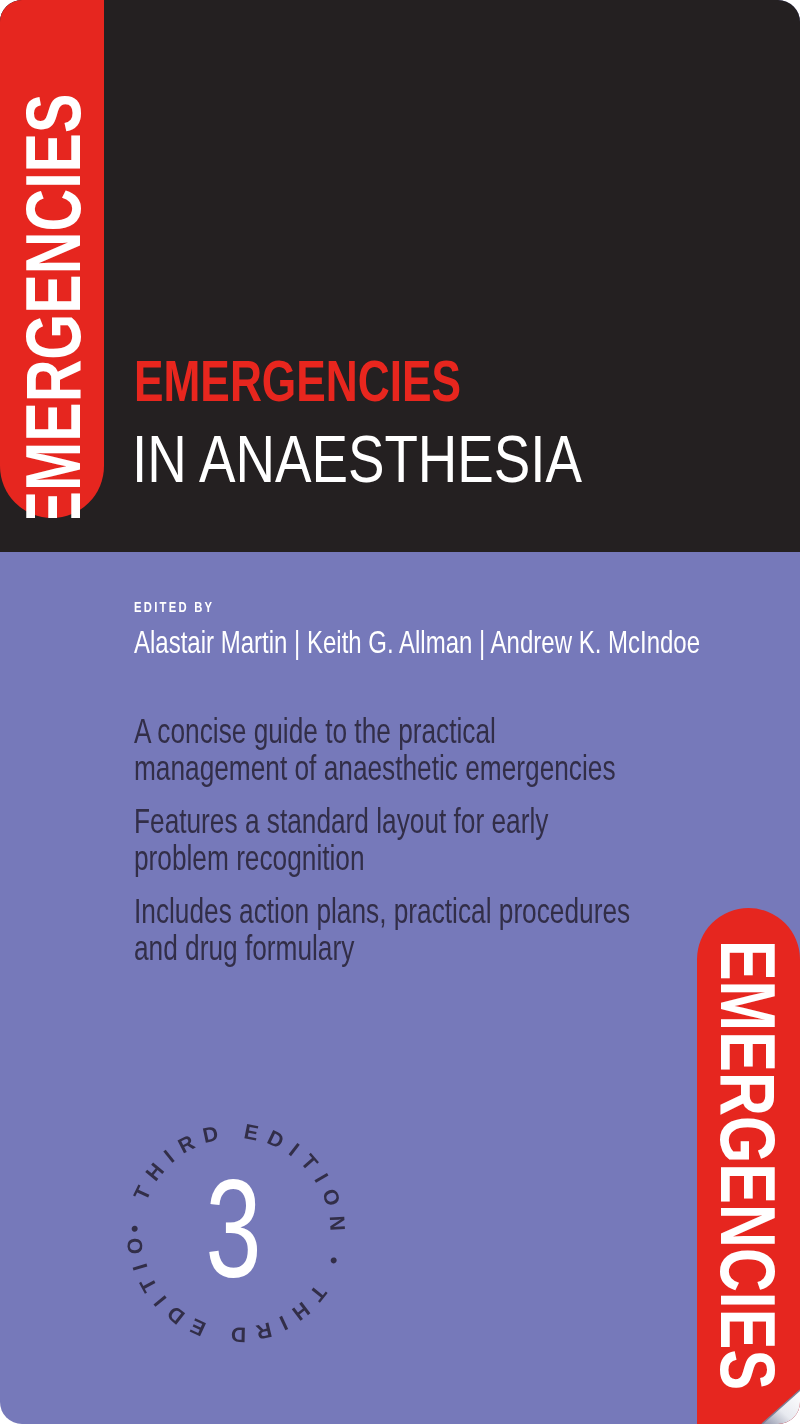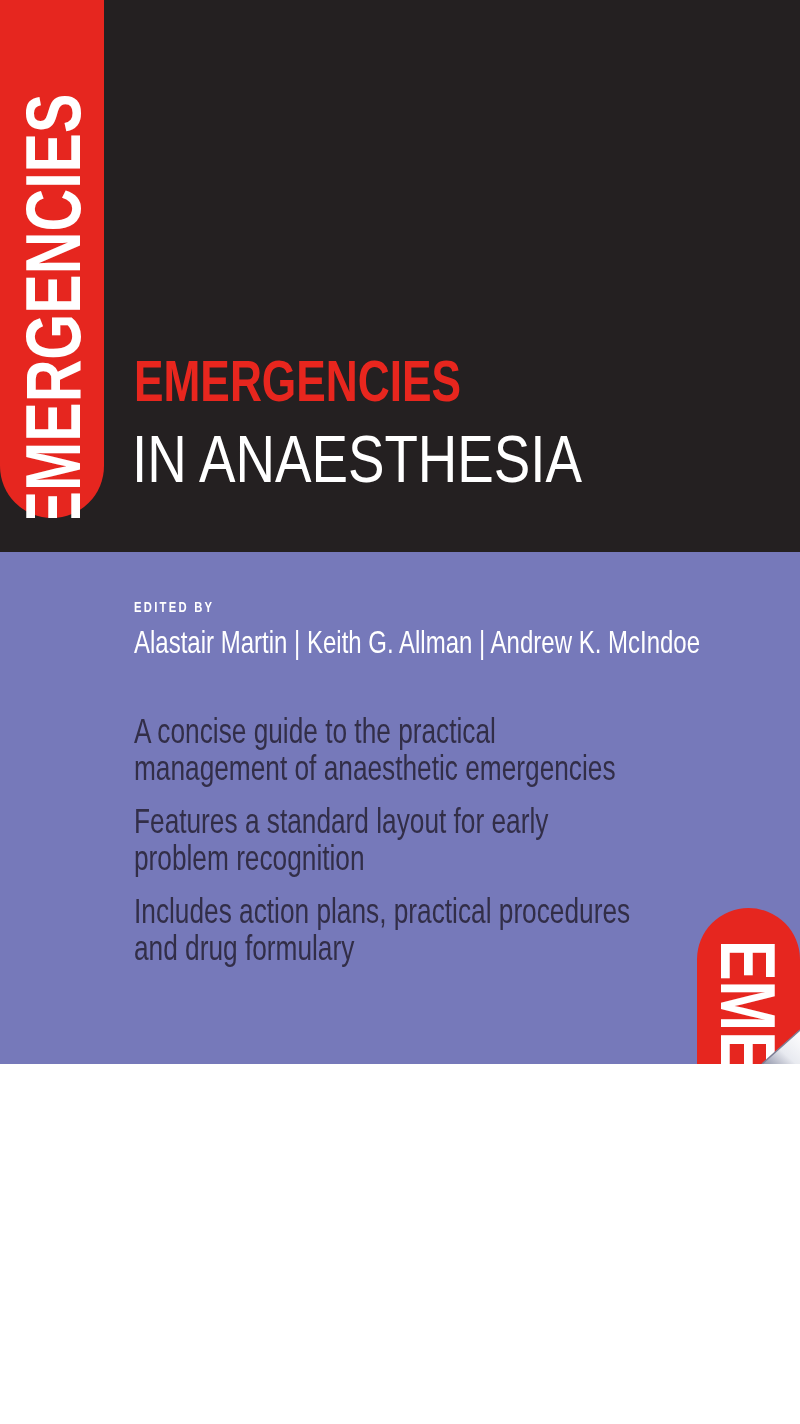--- a/index.html
+++ b/index.html
@@ -6,10 +6,11 @@
   .cover {
     position: relative;
     width: 800px;
-    height: 1064px;
+    height: 1424px;
     background: #7679ba;
     overflow: hidden;
     font-family: "Liberation Sans", sans-serif;
+    border-radius: 22px;
   }
   .black-top {
     position: absolute;

